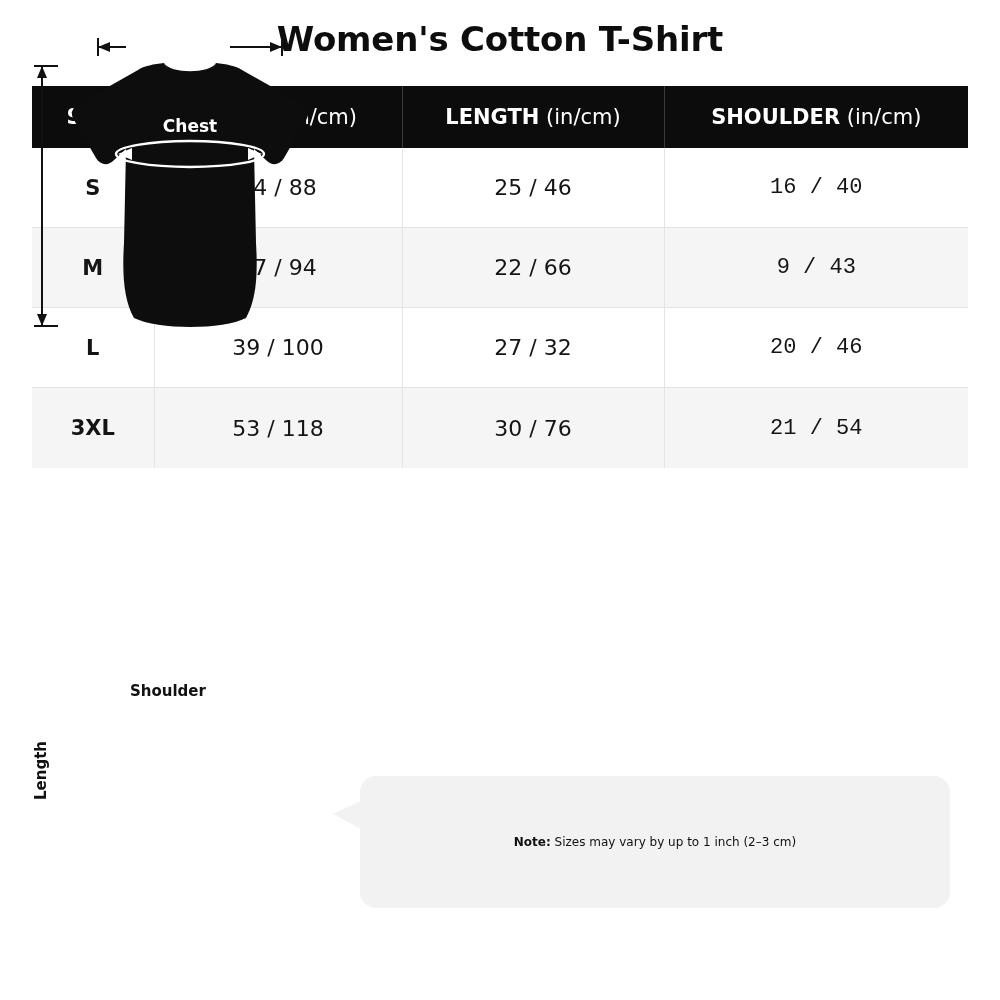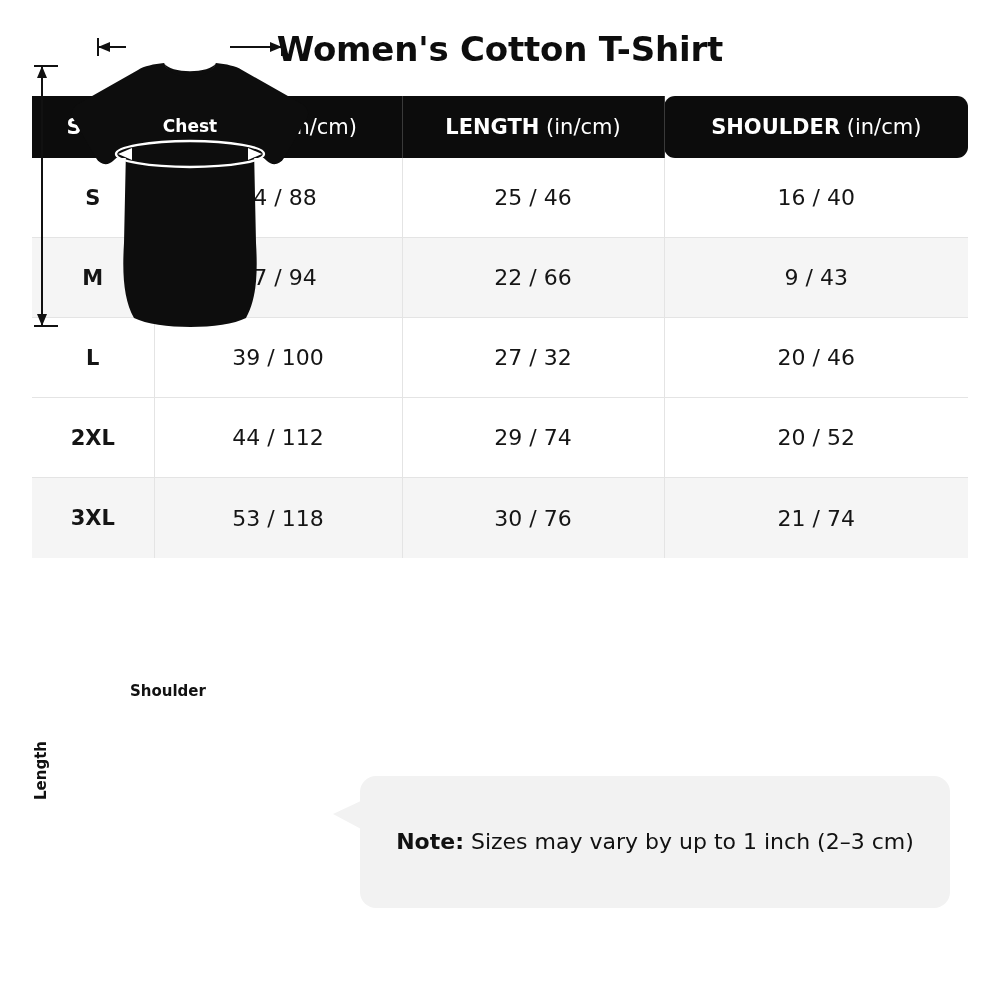--- a/index.html
+++ b/index.html
@@ -25,7 +25,7 @@
     font-weight: bold;
     letter-spacing: -0.2px;
     color: #0d0d0d;
-    padding-top: 29px;
+    padding-top: 19px;
     padding-bottom: 0;
     line-height: 1.2;
   }

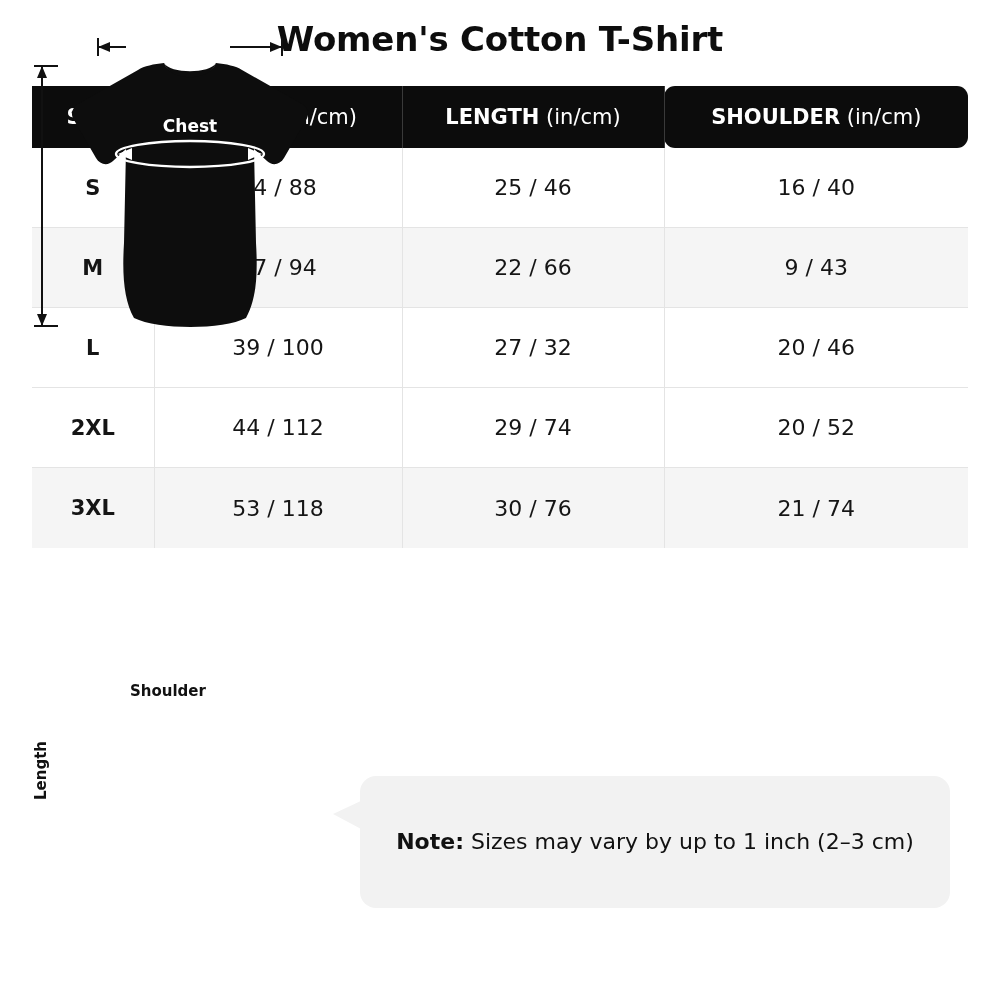--- a/index.html
+++ b/index.html
@@ -51,7 +51,7 @@
     padding: 0 4px;
     white-space: nowrap;
   }
-  table.size-table thead th:last-child { border-right: none; border-radius: 11px; }
+  table.size-table thead th:last-child { border-right: none; }
   table.size-table thead th .unit {
     font-weight: normal;
   }

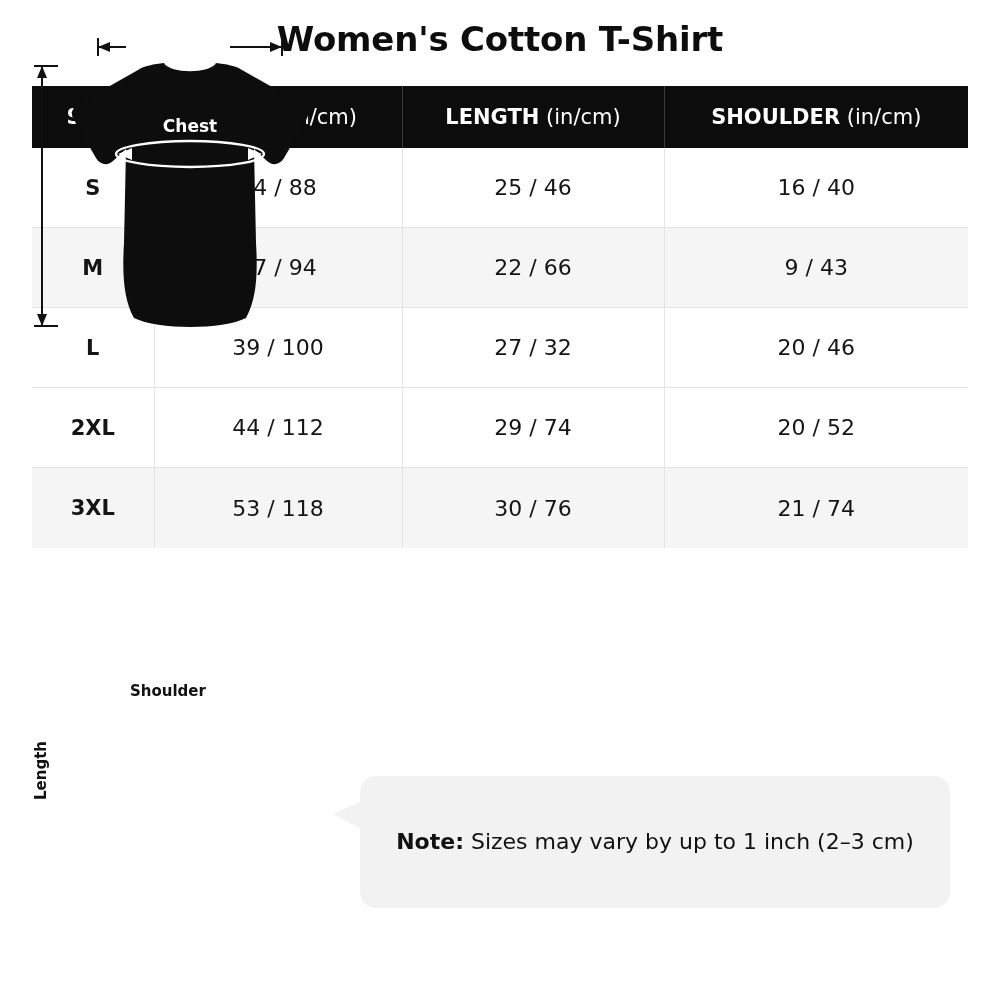--- a/index.html
+++ b/index.html
@@ -64,7 +64,7 @@
     border-right: 1px solid #e4e4e4;
     border-bottom: 1px solid #e4e4e4;
   }
-  table.size-table tbody td:last-child { border-right: none; }
+  table.size-table tbody td:last-child { border-right: none; font-family: Liberation Mono, monospace; }
   table.size-table tbody td.size-cell {
     font-weight: bold;
     font-size: 21px;

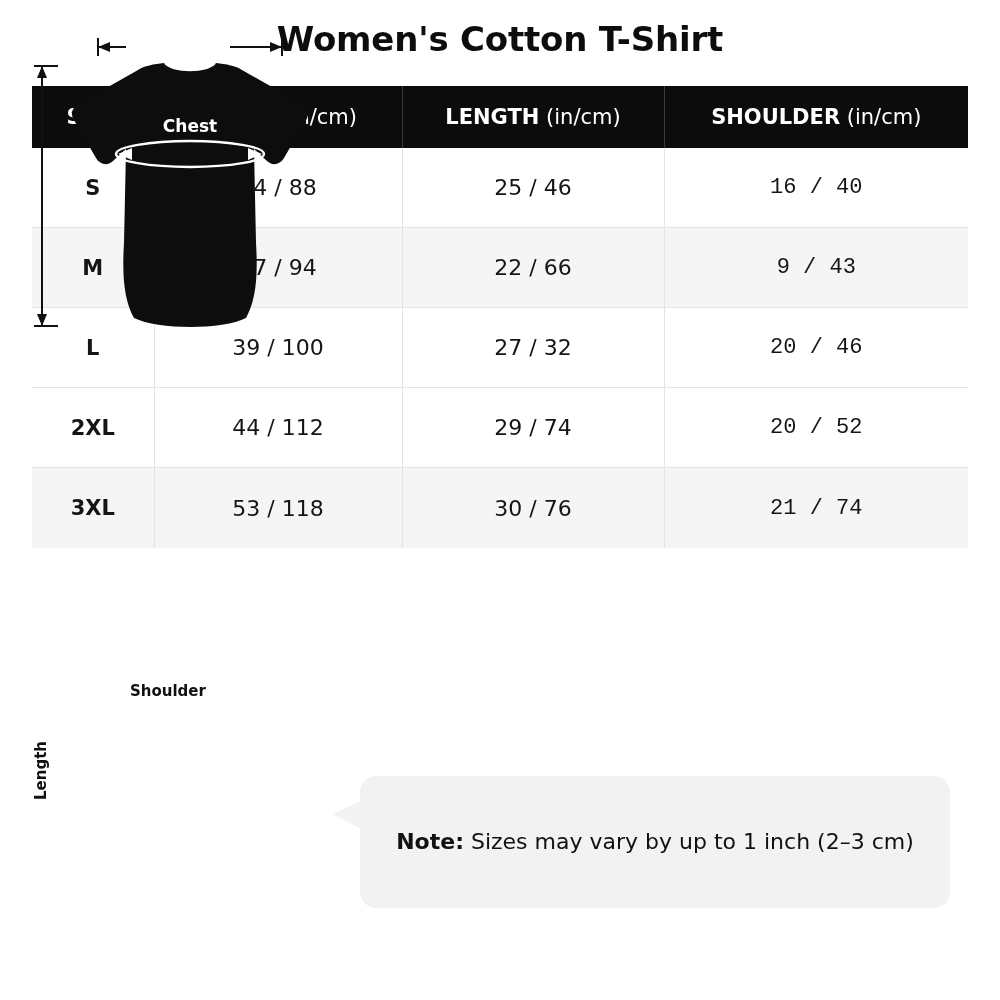--- a/index.html
+++ b/index.html
@@ -170,12 +170,6 @@
           <td>39 / 100</td>
           <td>27 / 32</td>
           <td>20 / 46</td>
-        </tr>
-        <tr>
-          <td class="size-cell">2XL</td>
-          <td>44 / 112</td>
-          <td>29 / 74</td>
-          <td>20 / 52</td>
         </tr>
         <tr class="alt">
           <td class="size-cell">3XL</td>

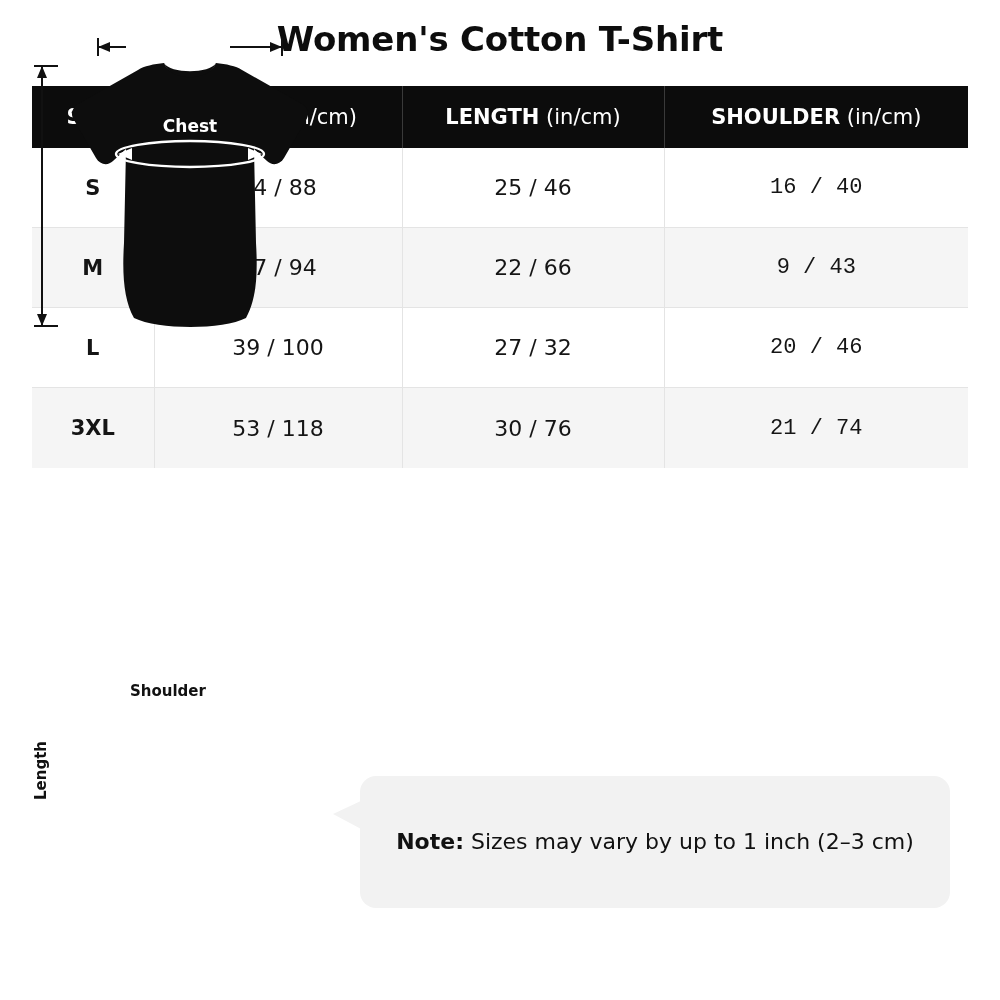--- a/index.html
+++ b/index.html
@@ -175,7 +175,7 @@
           <td class="size-cell">3XL</td>
           <td>53 / 118</td>
           <td>30 / 76</td>
-          <td>21 / 74</td>
+          <td>21 / 54</td>
         </tr>
       </tbody>
     </table>

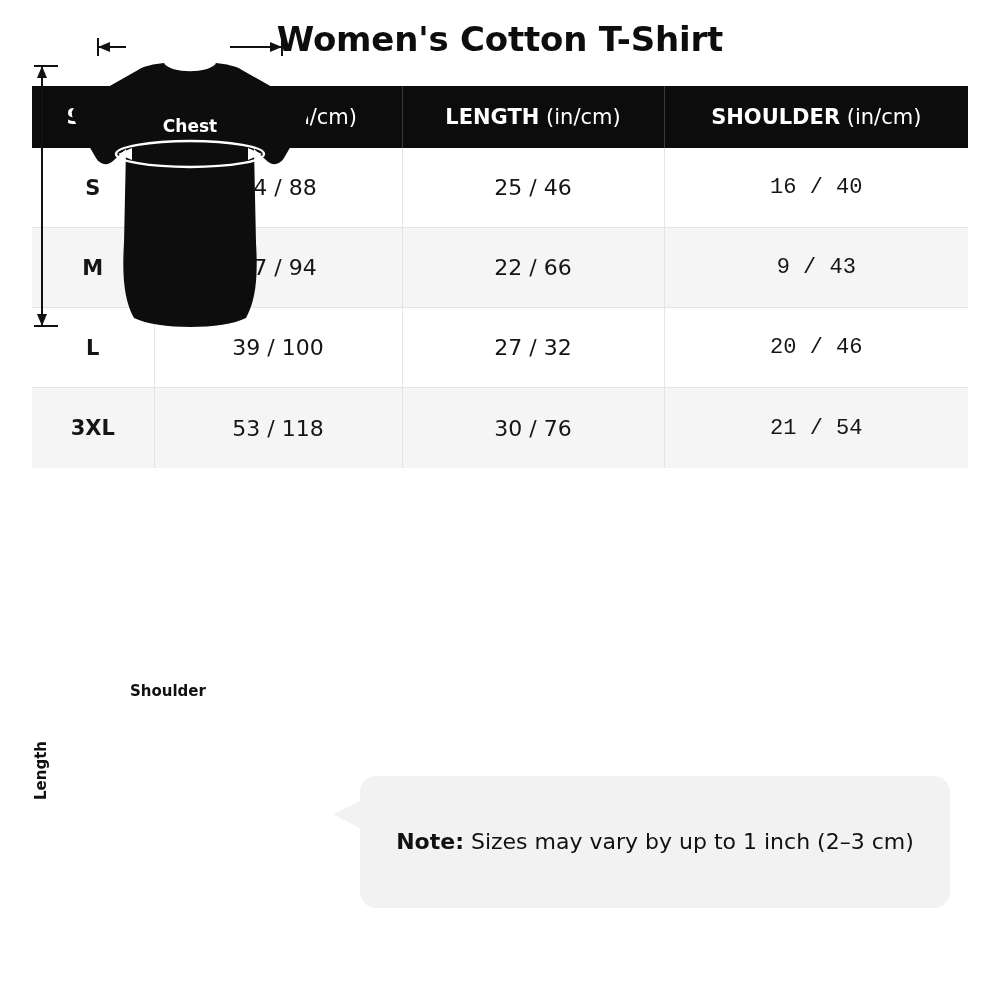--- a/index.html
+++ b/index.html
@@ -113,7 +113,7 @@
     padding: 0 26px;
   }
   .note-line {
-    font-size: 22px;
+    font-size: 12px;
     color: #111111;
     line-height: 1.9;
     text-align: center;

